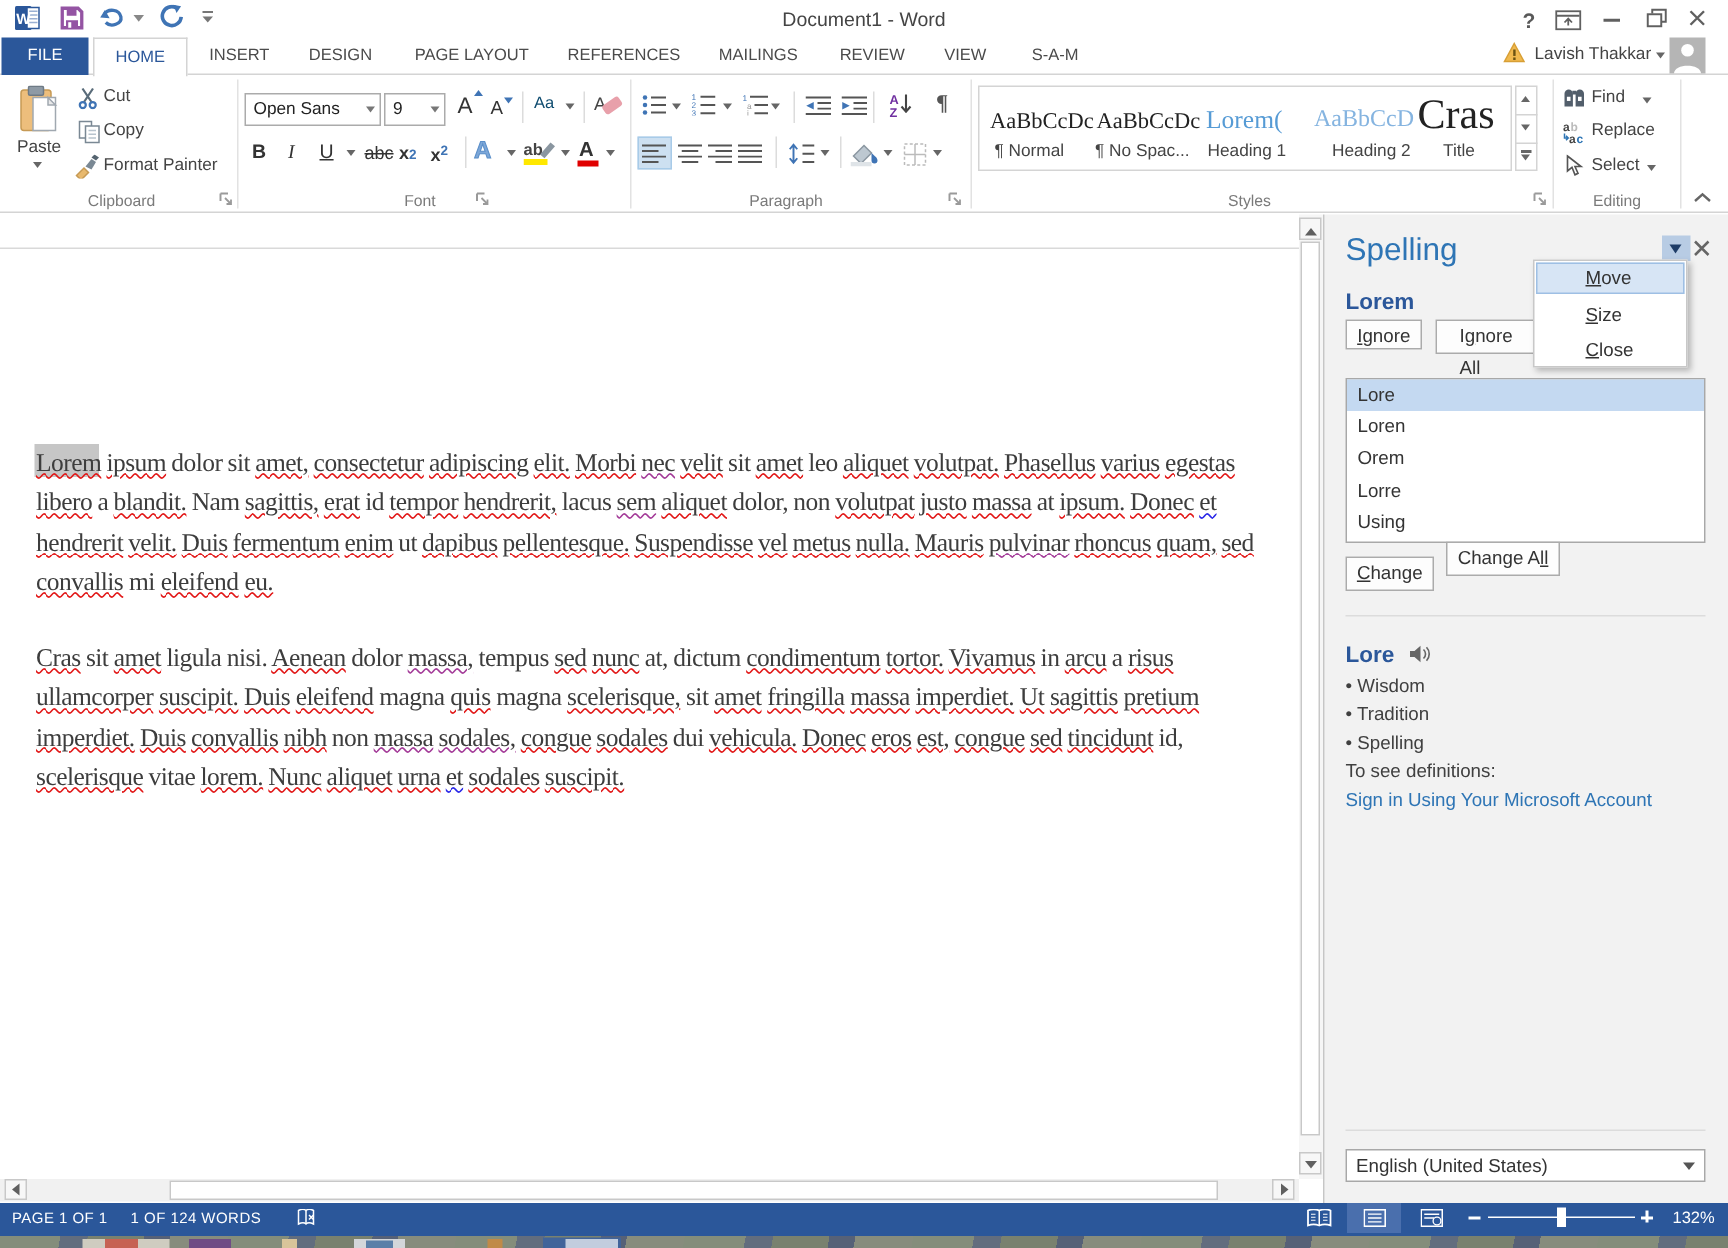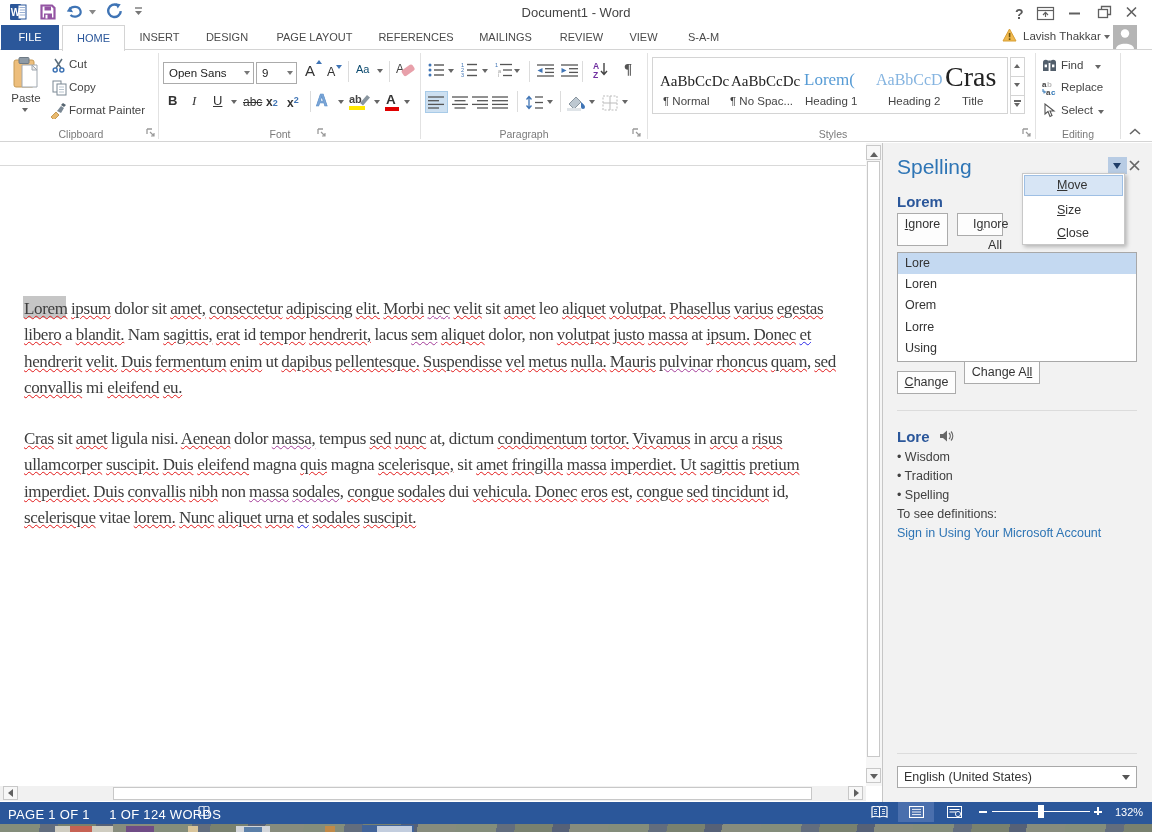--- a/index.html
+++ b/index.html
@@ -404,7 +404,7 @@
     <path d="M2 2 l9 9 m0 -9 l-9 9" stroke="#666" stroke-width="1.7"></path>
   </svg>
 <div class="abs" style="left:897px;top:193px;font-size:15px;font-weight:bold;color:#2b579a">Lorem</div>
-<div class="abs pbtn" style="left:897px;top:213px;width:51px;height:33px;line-height:21px"><u>I</u>gnore</div>
+<div class="abs pbtn" style="left:897px;top:213px;width:51px;height:20px;line-height:21px"><u>I</u>gnore</div>
 <div class="abs pbtn" style="left:957px;top:213px;width:46px;height:23px;line-height:21px;text-align:right;padding-left:15px">I<u>g</u>nore All</div>
 <div class="abs" style="left:897px;top:252px;width:240px;height:110px;background:#fff;border:1px solid #a8a8a8"></div>
 <div class="abs" style="left:898px;top:253px;width:238px;height:21px;background:#c4d9f1"></div>

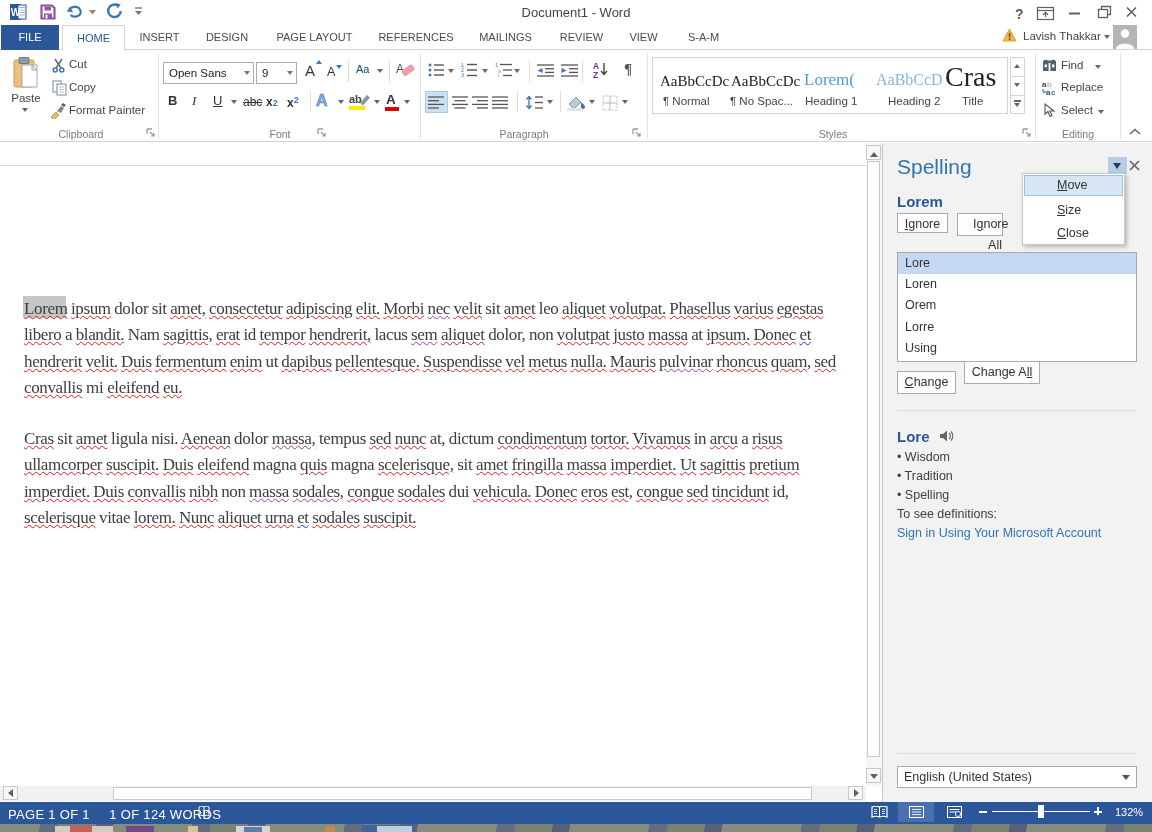--- a/index.html
+++ b/index.html
@@ -405,7 +405,7 @@
   </svg>
 <div class="abs" style="left:897px;top:193px;font-size:15px;font-weight:bold;color:#2b579a">Lorem</div>
 <div class="abs pbtn" style="left:897px;top:213px;width:51px;height:20px;line-height:21px"><u>I</u>gnore</div>
-<div class="abs pbtn" style="left:957px;top:213px;width:46px;height:23px;line-height:21px;text-align:right;padding-left:15px">I<u>g</u>nore All</div>
+<div class="abs pbtn" style="left:957px;top:213px;width:66px;height:23px;line-height:21px;text-align:left;padding-left:15px">I<u>g</u>nore All</div>
 <div class="abs" style="left:897px;top:252px;width:240px;height:110px;background:#fff;border:1px solid #a8a8a8"></div>
 <div class="abs" style="left:898px;top:253px;width:238px;height:21px;background:#c4d9f1"></div>
 <div class="abs" style="left:905px;top:256px;font-size:12.5px;color:#333">Lore</div>

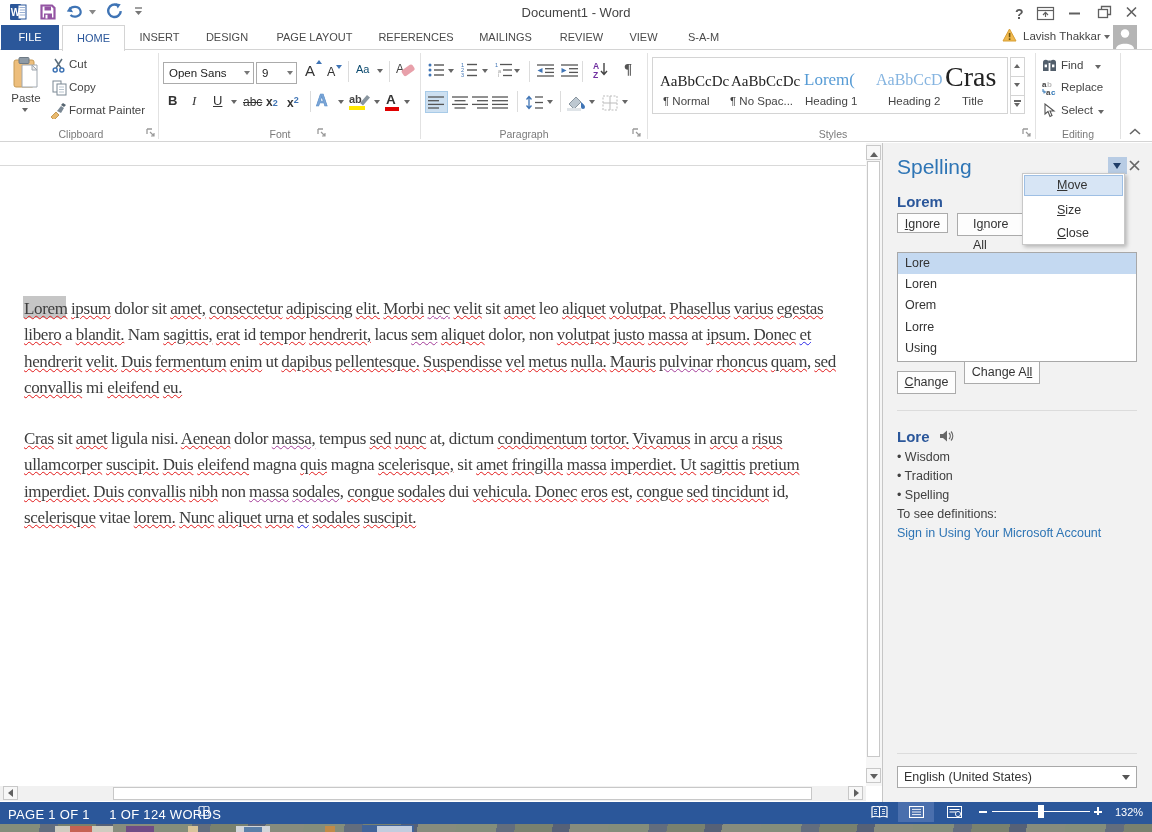--- a/index.html
+++ b/index.html
@@ -437,7 +437,7 @@
 <div class="abs" style="left:1057px;top:226px;font-size:12.5px;color:#333"><u>C</u>lose</div>
 
 <div class="abs" id="statusbar"></div>
-<div class="abs" style="left:8px;top:807px;font-size:13px;color:#fff;letter-spacing:0.3px">PAGE 1 OF 1&nbsp;&nbsp;&nbsp;&nbsp;&nbsp;1 OF 124 WORDS</div>
+<div class="abs" style="left:8px;top:807px;font-size:10px;color:#fff;letter-spacing:0.3px">PAGE 1 OF 1&nbsp;&nbsp;&nbsp;&nbsp;&nbsp;1 OF 124 WORDS</div>
 <svg class="abs" style="left:198px;top:806px" width="13" height="12" viewBox="0 0 13 12">
  <path d="M1 1 c2 -1 4 -1 5 0 c1 -1 3 -1 5 0 v9 c-2 -1 -4 -1 -5 0 c-1 -1 -3 -1 -5 0 z" fill="none" stroke="#fff" stroke-width="1"></path>
  <line x1="6" y1="1" x2="6" y2="10" stroke="#fff" stroke-width="1"></line>

